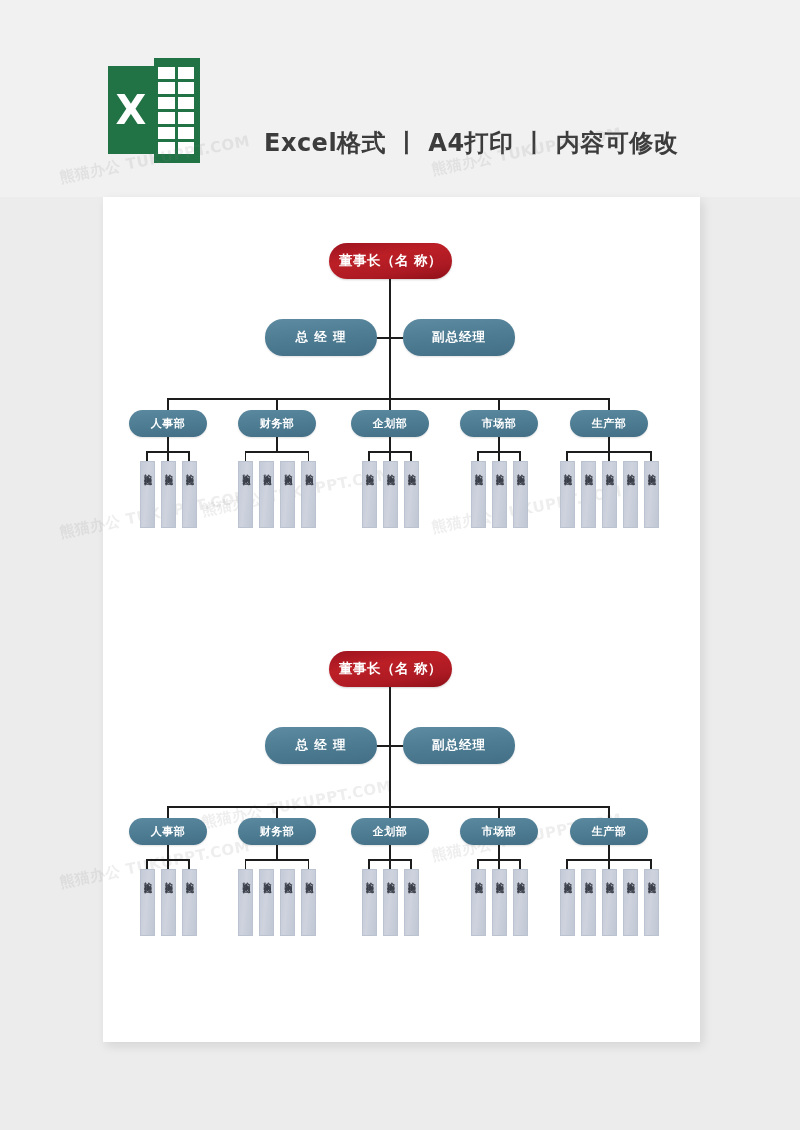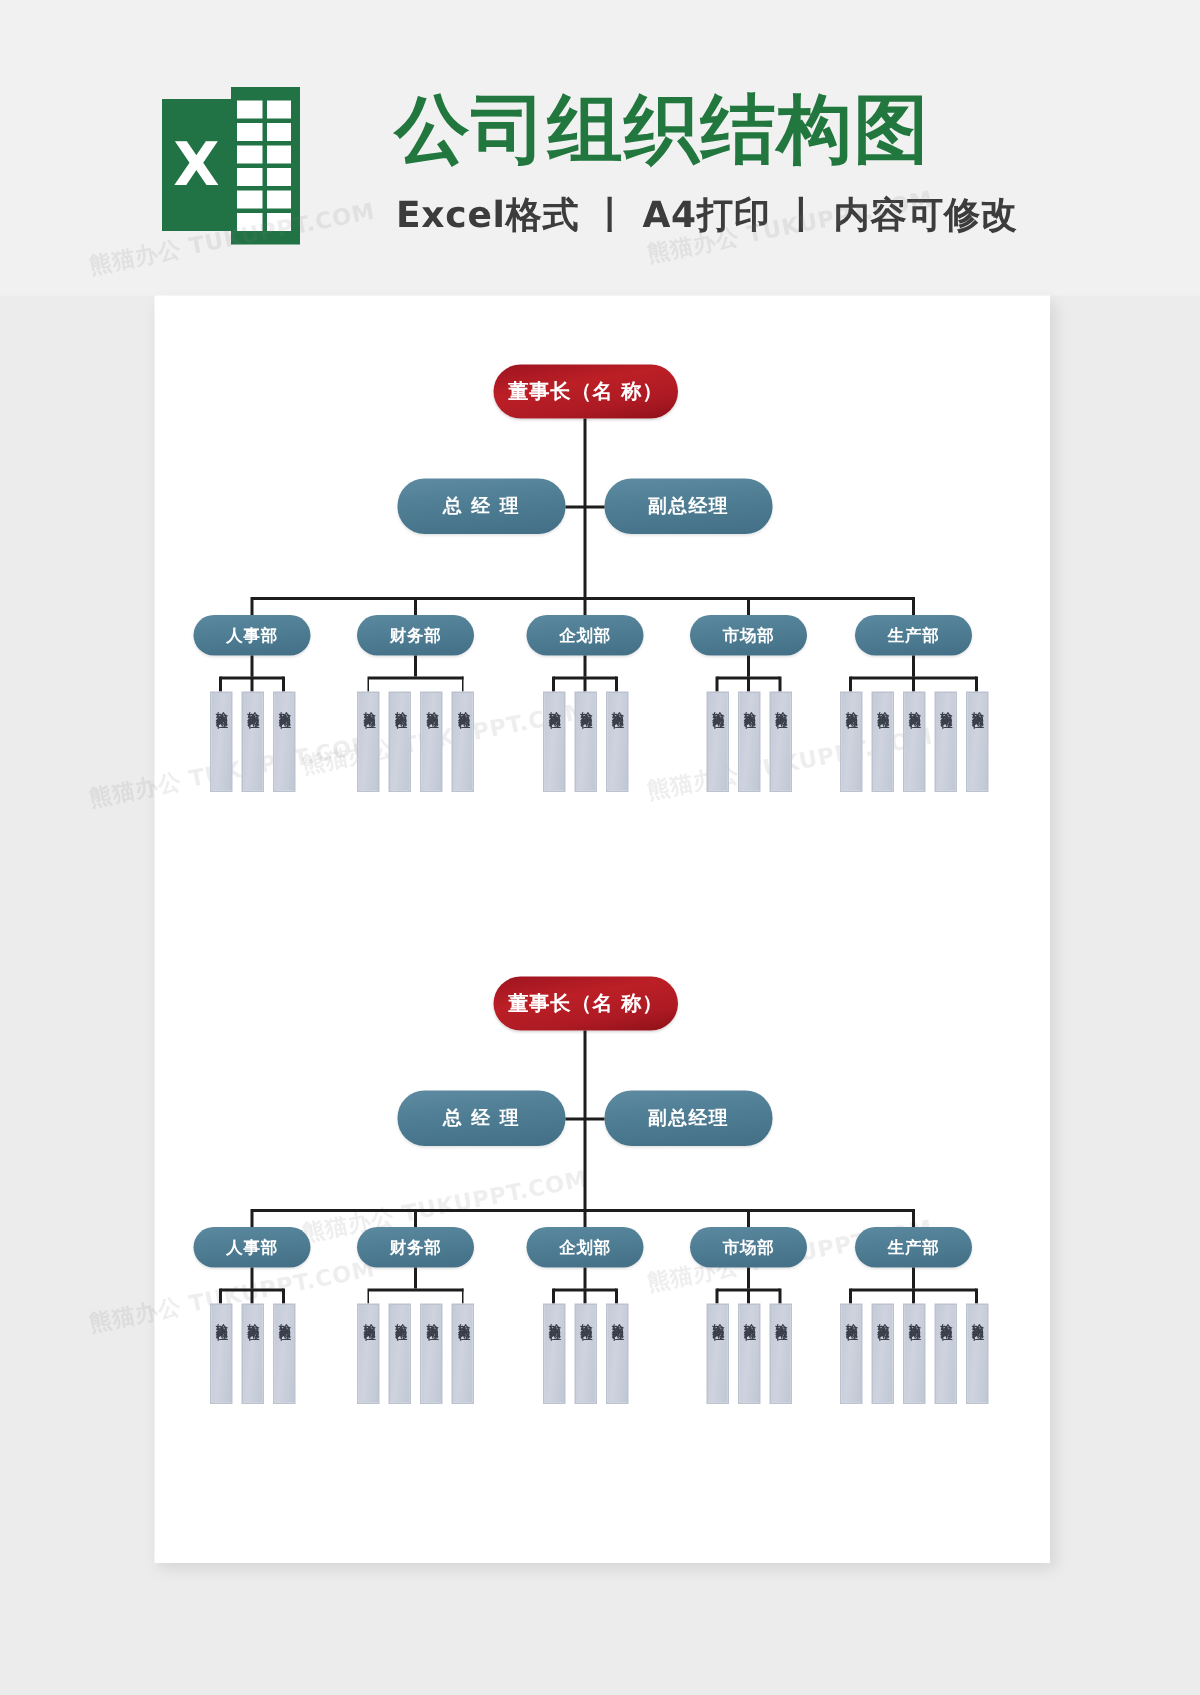--- a/index.html
+++ b/index.html
@@ -192,7 +192,6 @@
     </div>
   </div>
 
-  <div class="title">公司组织结构图</div>
   <div class="subtitle">Excel格式 丨 A4打印 丨 内容可修改</div>
 </div>
 

